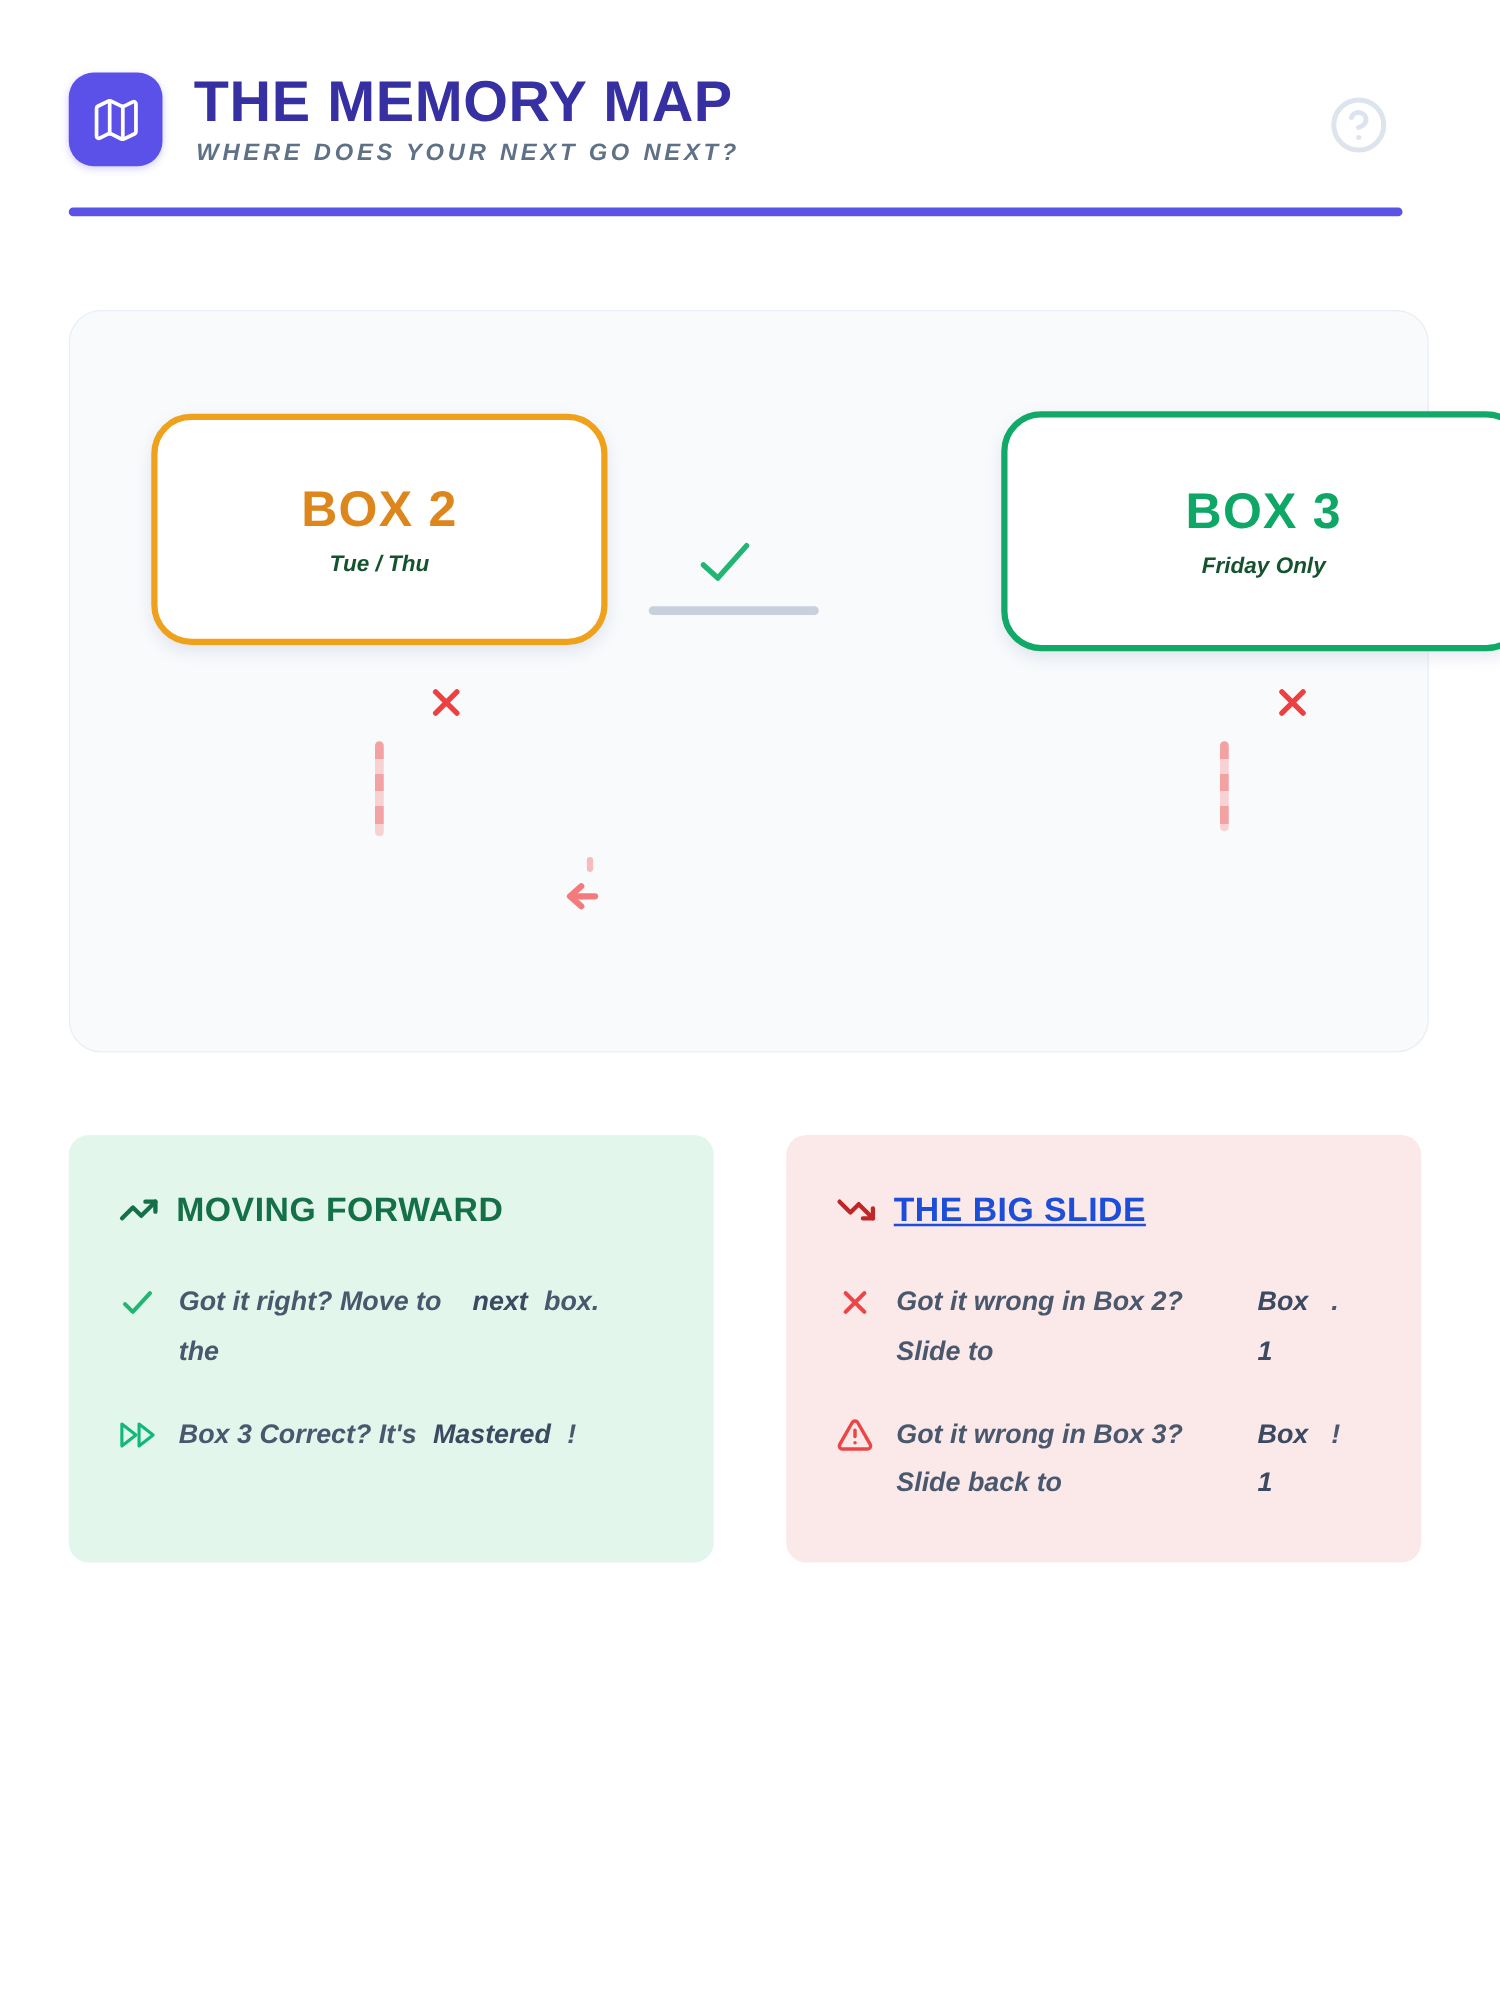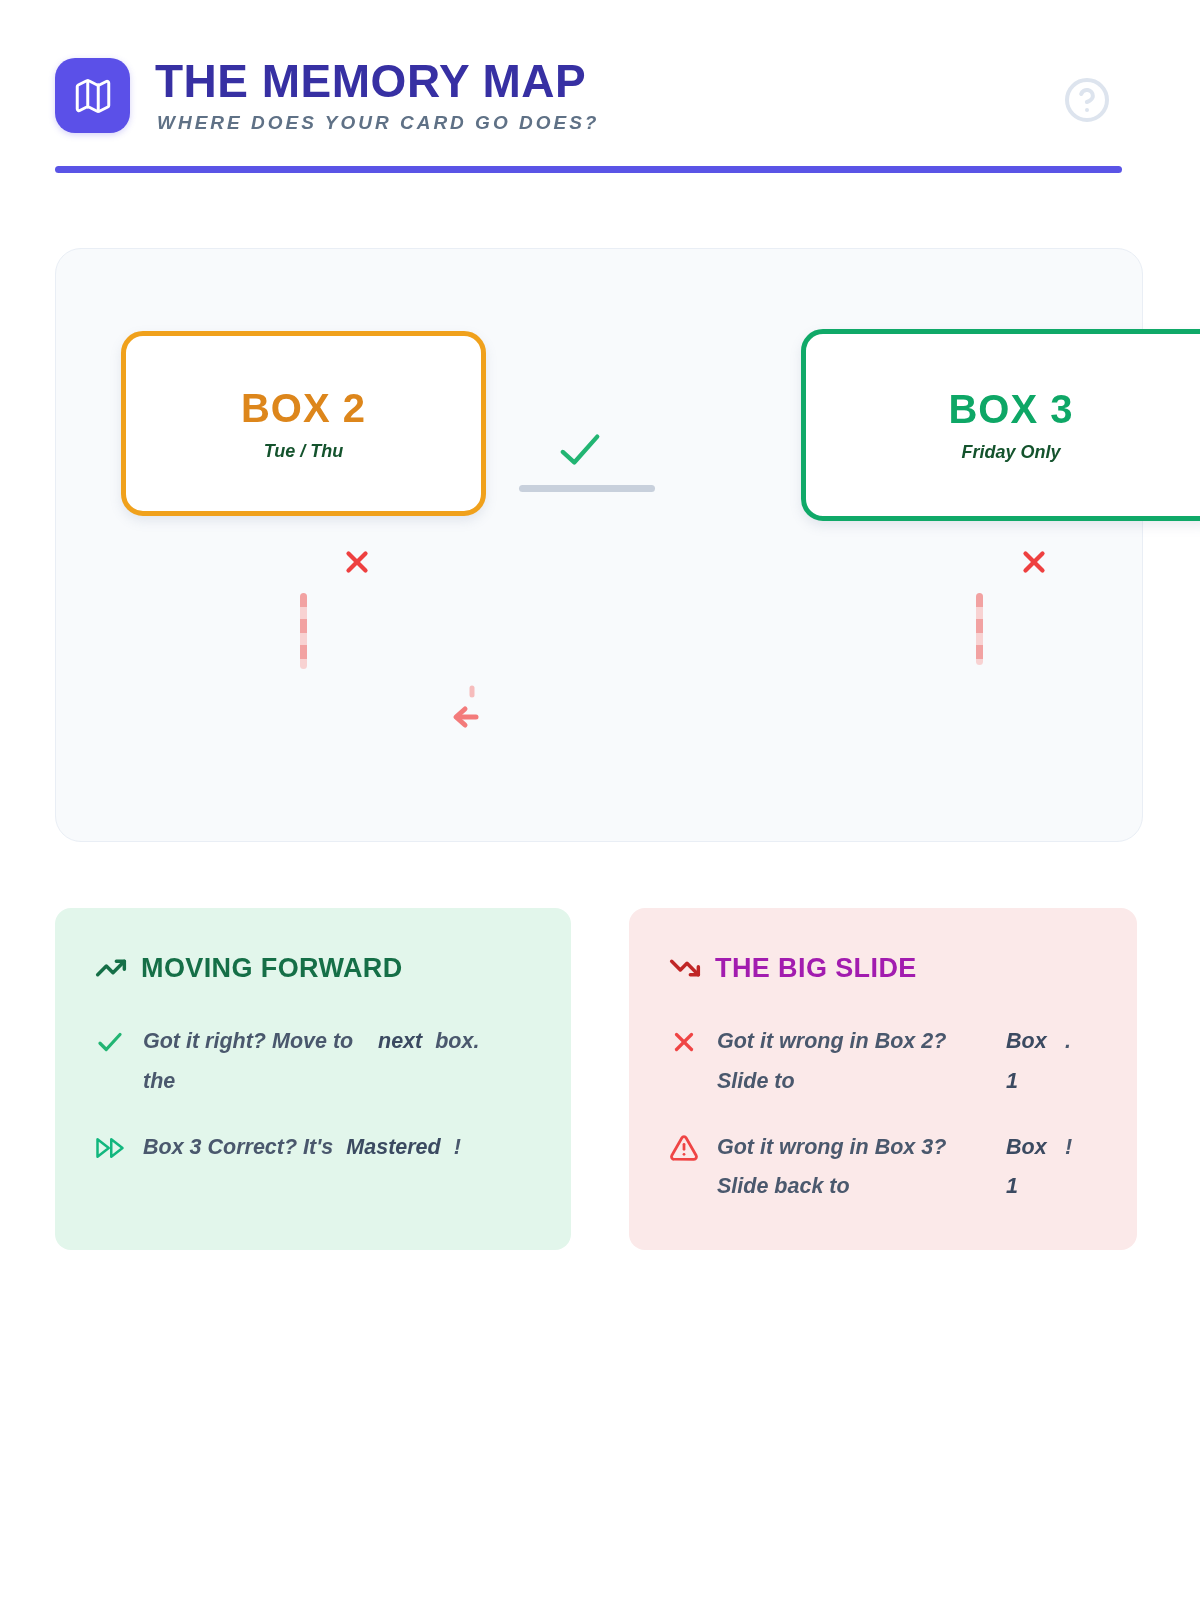--- a/index.html
+++ b/index.html
@@ -67,7 +67,7 @@
   </span>
 </div>
 <div class="abs page-title">THE MEMORY MAP</div>
-<div class="abs page-subtitle">WHERE DOES YOUR CARD GO DOES?</div>
+<div class="abs page-subtitle">WHERE DOES YOUR NEXT GO NEXT?</div>
 <div class="abs help-btn">
   <span>
     <svg width="48" height="48" viewBox="0 0 24 24" fill="none" stroke="#dde4ee" stroke-width="2" stroke-linecap="round" stroke-linejoin="round">

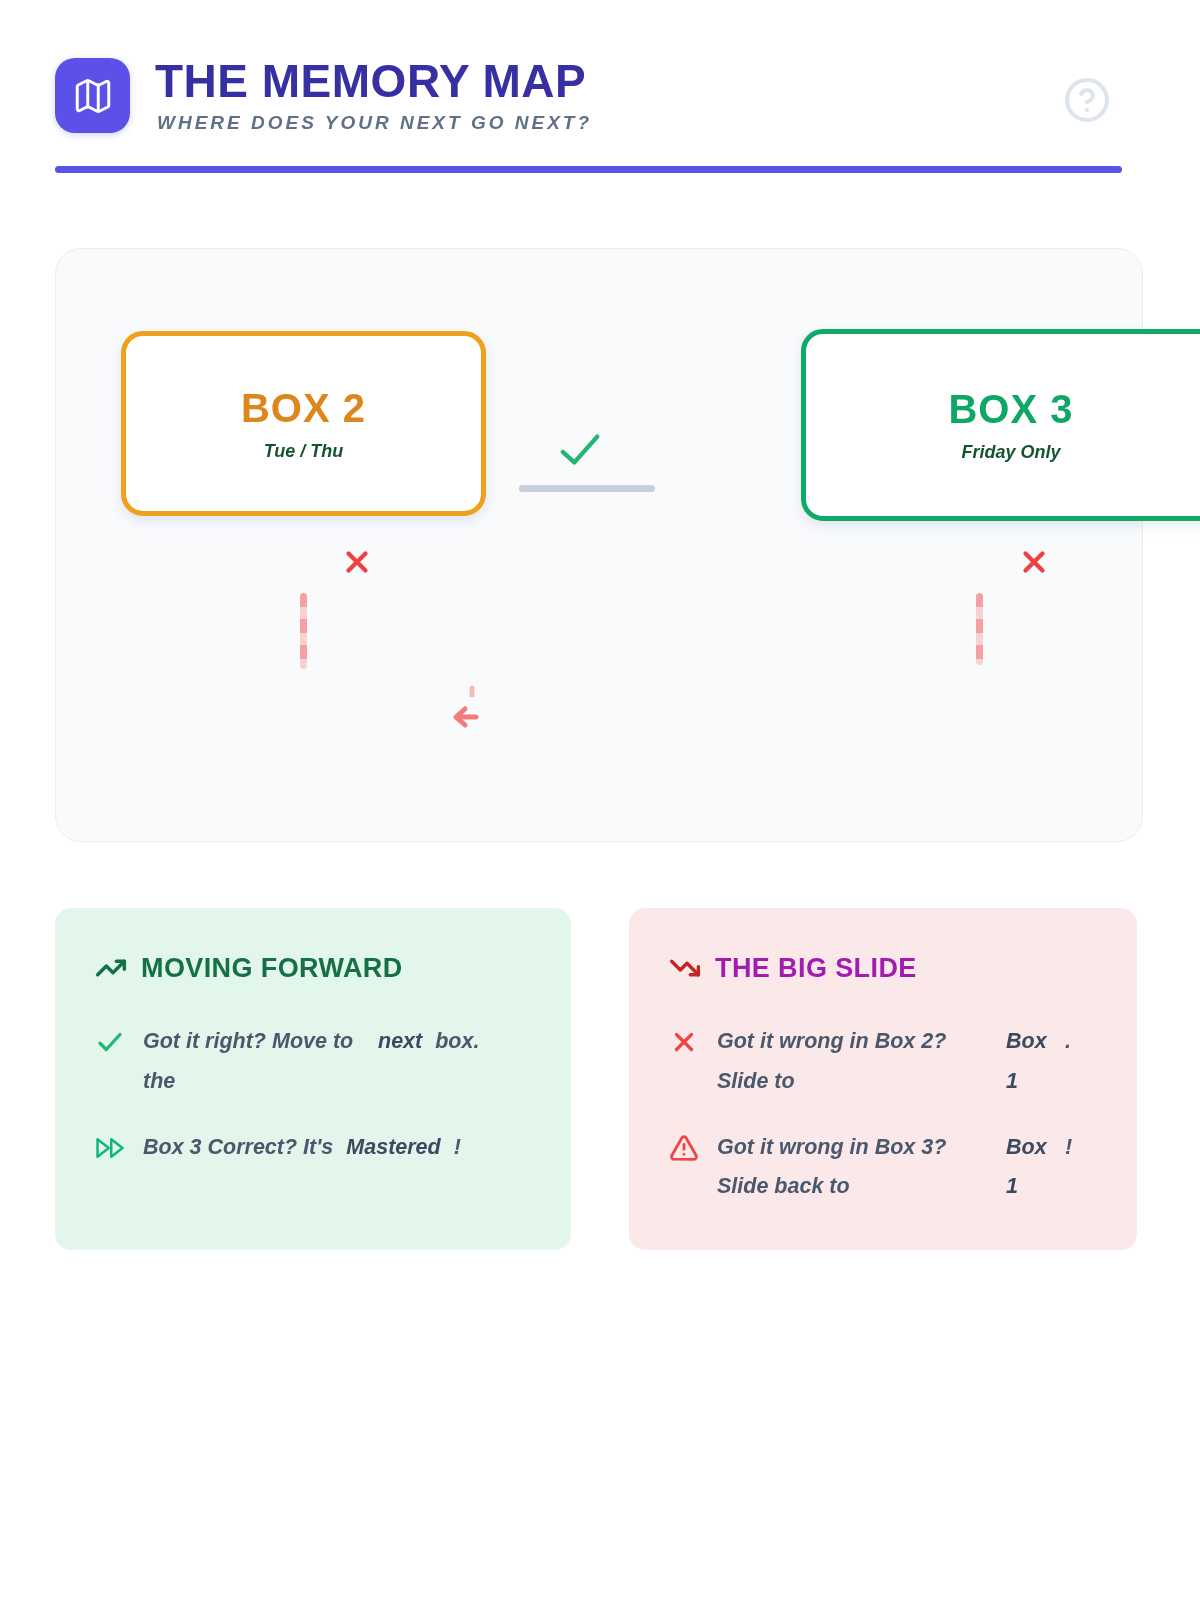--- a/index.html
+++ b/index.html
@@ -16,7 +16,7 @@
 
   
   .stage{left:55px;top:248px;width:1086px;height:592px;border-radius:26px;background:#f8fafc;border:1px solid #e9eef5;}
-  .mem-box{box-sizing:border-box;background:#ffffff;border-radius:22px;display:flex;flex-direction:column;
+  .mem-box{box-sizing:border-box;background:#ffffff;border-radius:32px;display:flex;flex-direction:column;
     align-items:center;justify-content:center;gap:10px;box-shadow:0 5px 12px rgba(120,130,160,.16);}
   .box2{left:65px;top:82px;width:365px;height:185px;border:5px solid #f0a11c;}
   .box3{left:745px;top:80px;width:420px;height:192px;border:5px solid #10a968;}

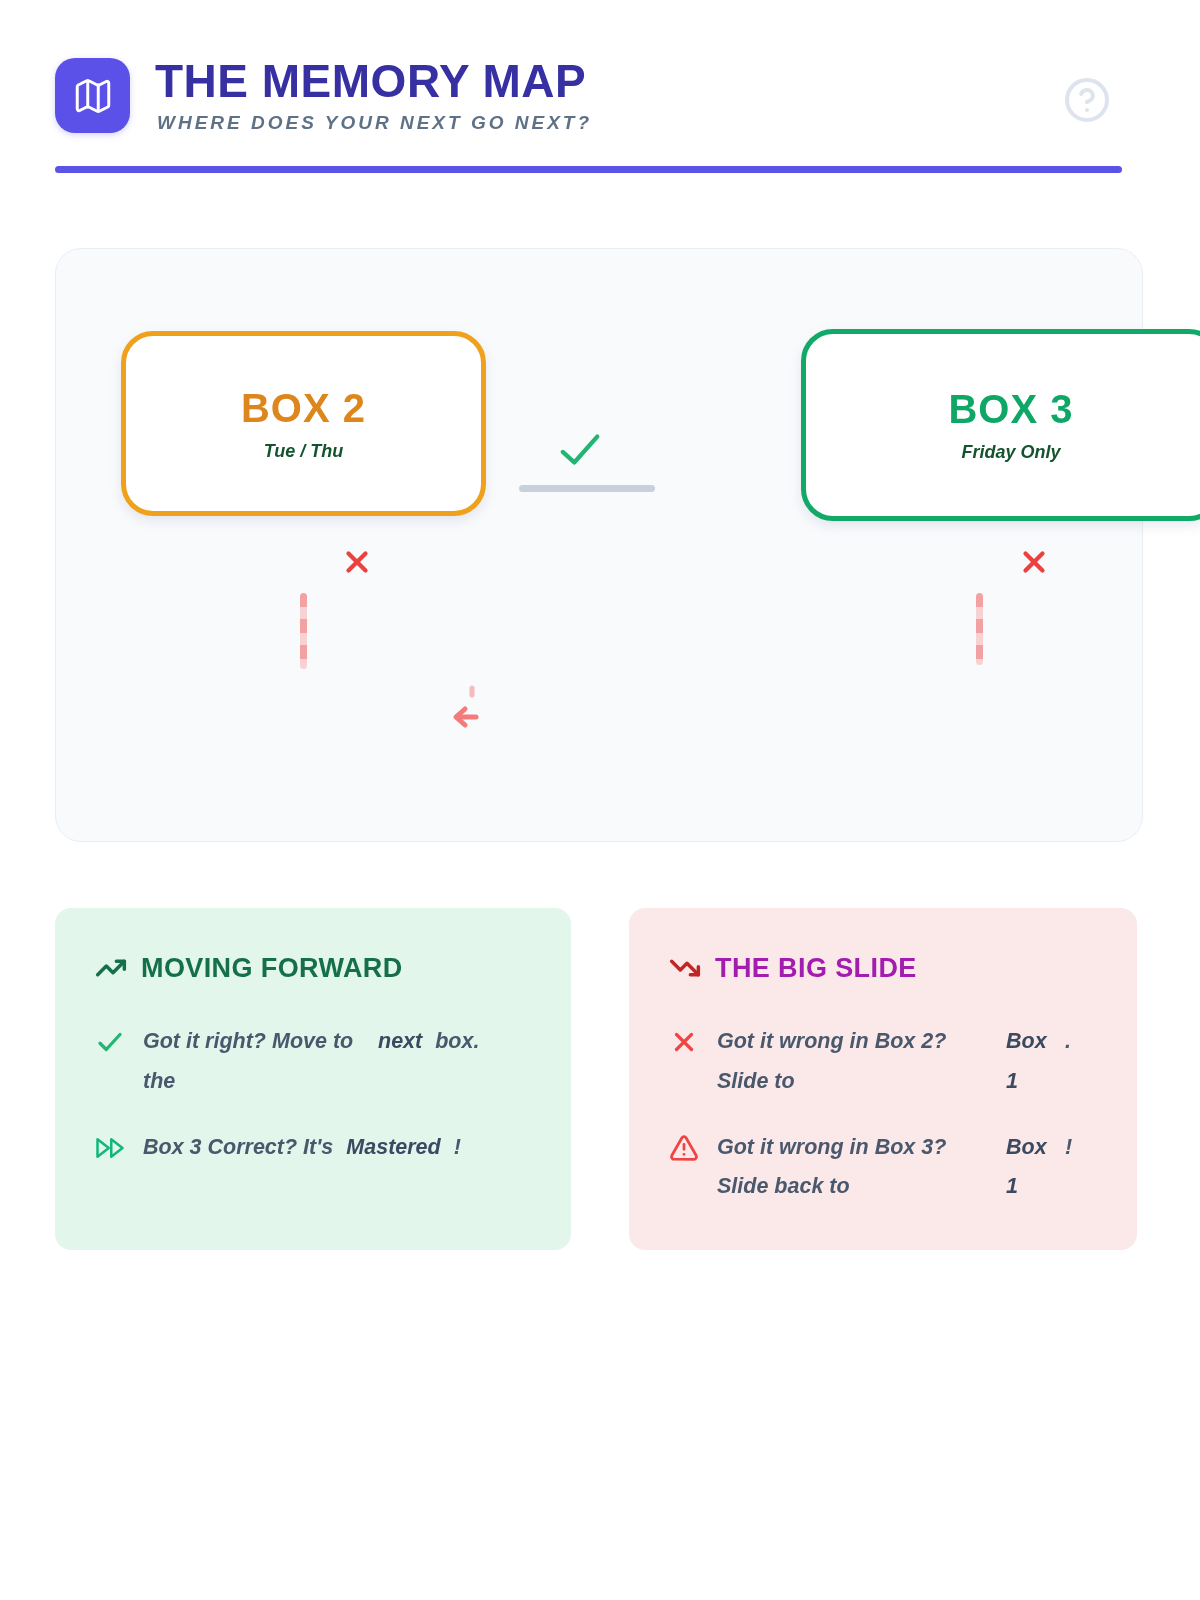--- a/index.html
+++ b/index.html
@@ -41,7 +41,7 @@
   .card-title-row{display:flex;align-items:center;gap:14px;}
   .card-title{font-size:27px;font-weight:800;letter-spacing:.4px;}
   .card-green .card-title{color:#156f47;}
-  .card-red .card-title{color:#a21caf;}
+  .card-red .card-title{color:#1d4ed8;text-decoration:underline;}
   .rules{margin-top:38px;display:flex;flex-direction:column;gap:26px;}
   .rule{display:flex;gap:18px;align-items:flex-start;}
   .rule-icon{flex:0 0 30px;width:30px;height:30px;margin-top:5px;}

